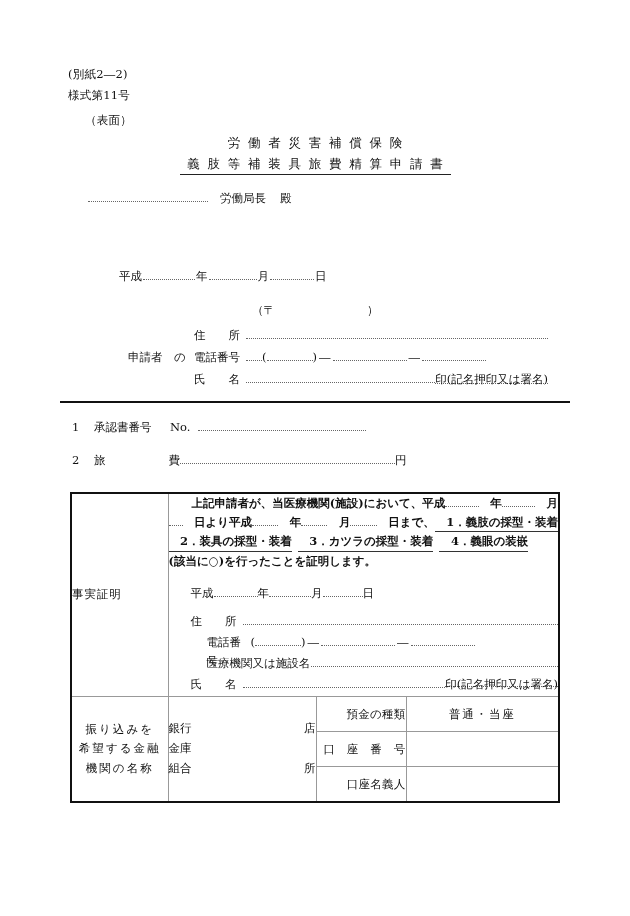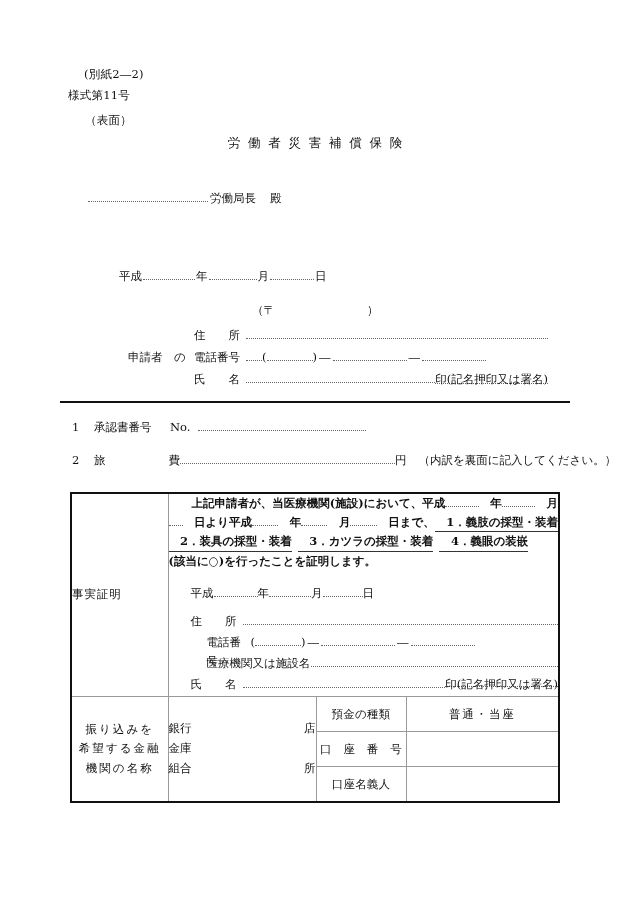--- a/index.html
+++ b/index.html
@@ -28,7 +28,7 @@
 
   
   .hdr{position:absolute;font-size:11.5px;letter-spacing:.02em;}
-  #h1{left:84px;top:67px;}
+  #h1{left:68px;top:67px;}
   #h2{left:68px;top:88px;}
   #h3{left:85px;top:113px;}
 

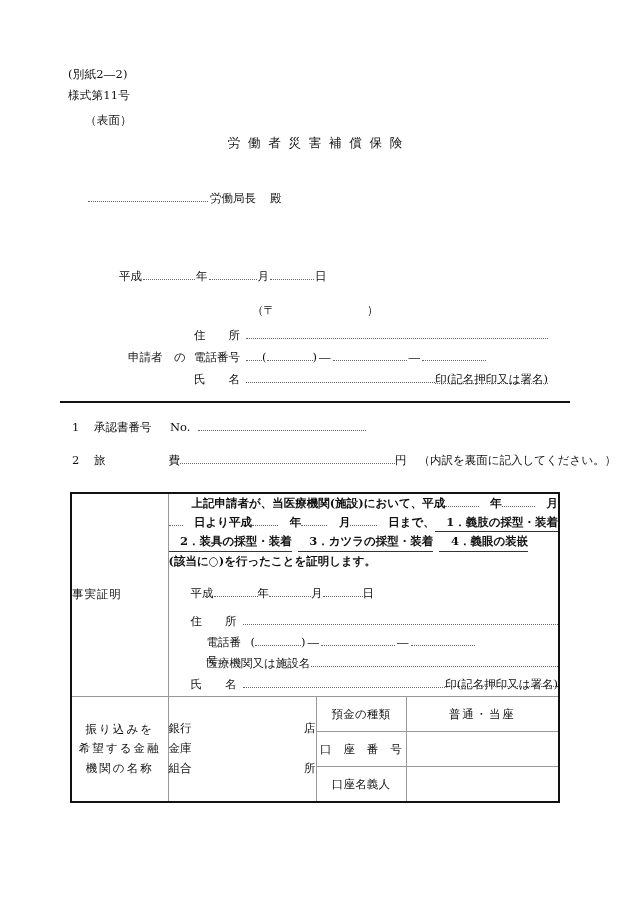--- a/index.html
+++ b/index.html
@@ -139,6 +139,7 @@
 
   <div class="title-wrap">
     <div class="title1">労働者災害補償保険</div>
+    <div><span class="title2">義肢等補装具旅費精算申請書</span></div>
   </div>
 
   <div class="addressee">

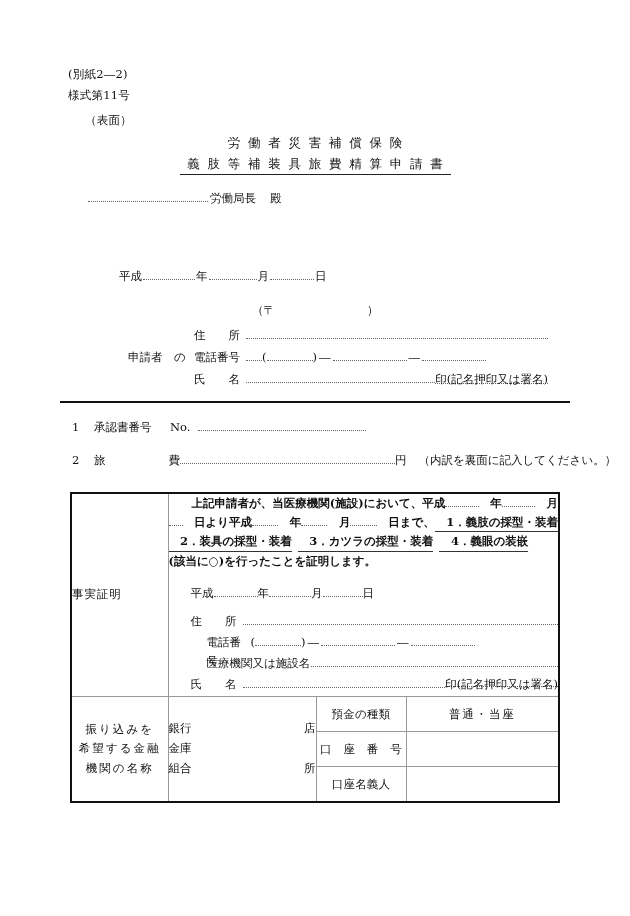--- a/index.html
+++ b/index.html
@@ -42,7 +42,7 @@
   .addressee{position:absolute;left:88px;top:190px;font-size:11.5px;
              display:flex;align-items:baseline;}
   .addressee .dots{width:120px;}
-  .addressee .nm{margin-left:2px;}
+  .addressee .nm{margin-left:12px;}
   .addressee .dono{margin-left:14px;}
 
   .lead{position:absolute;left:88px;top:228px;font-size:11.5px;letter-spacing:.04em;}

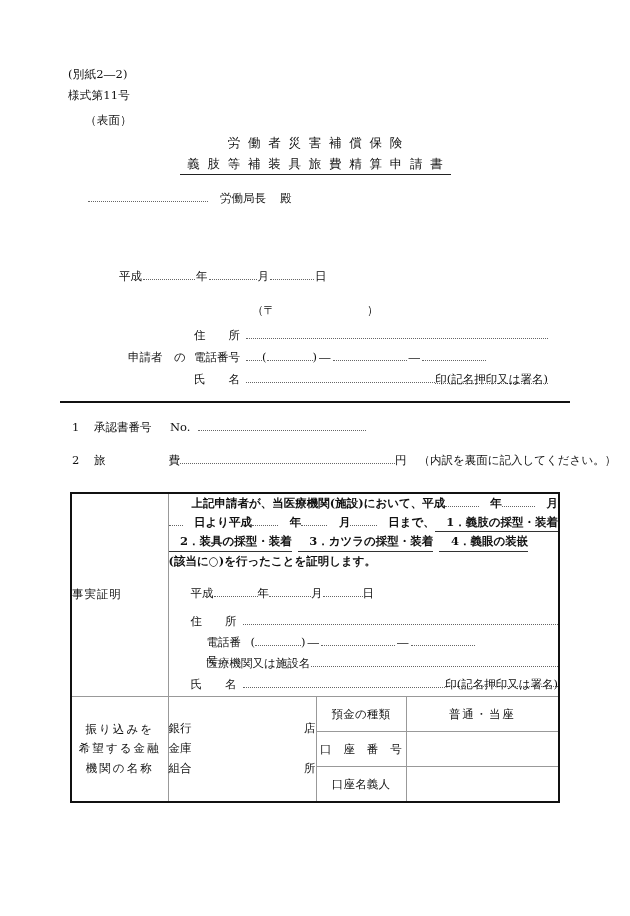--- a/index.html
+++ b/index.html
@@ -208,7 +208,6 @@
     </span>
     <span class="dots"></span>
     <span>円</span>
-    <span class="paren">（内訳を裏面に記入してください。）</span>
   </div>
 
   <table class="form">

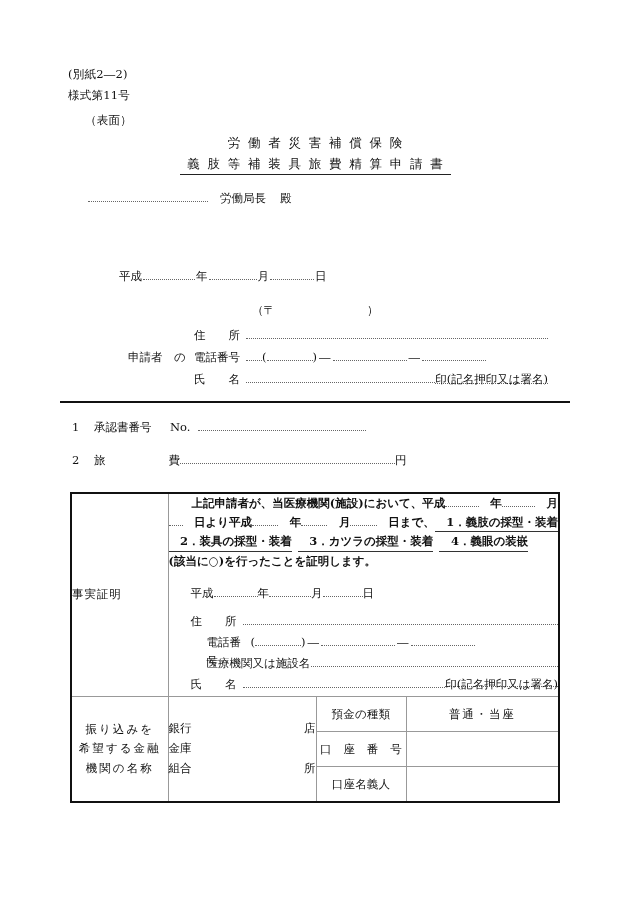--- a/index.html
+++ b/index.html
@@ -125,7 +125,7 @@
   .bk-row{display:flex;justify-content:space-between;line-height:1.72;align-items:flex-end;}
   .bk-left{}
   .bk-right{}
-  .dep-lbl{text-align:center;vertical-align:middle !important;letter-spacing:.02em;}
+  .dep-lbl{text-align:right;vertical-align:middle !important;letter-spacing:.02em;}
   .dep-val{text-align:center;vertical-align:middle !important;letter-spacing:.16em;}
 </style>
 </head>

